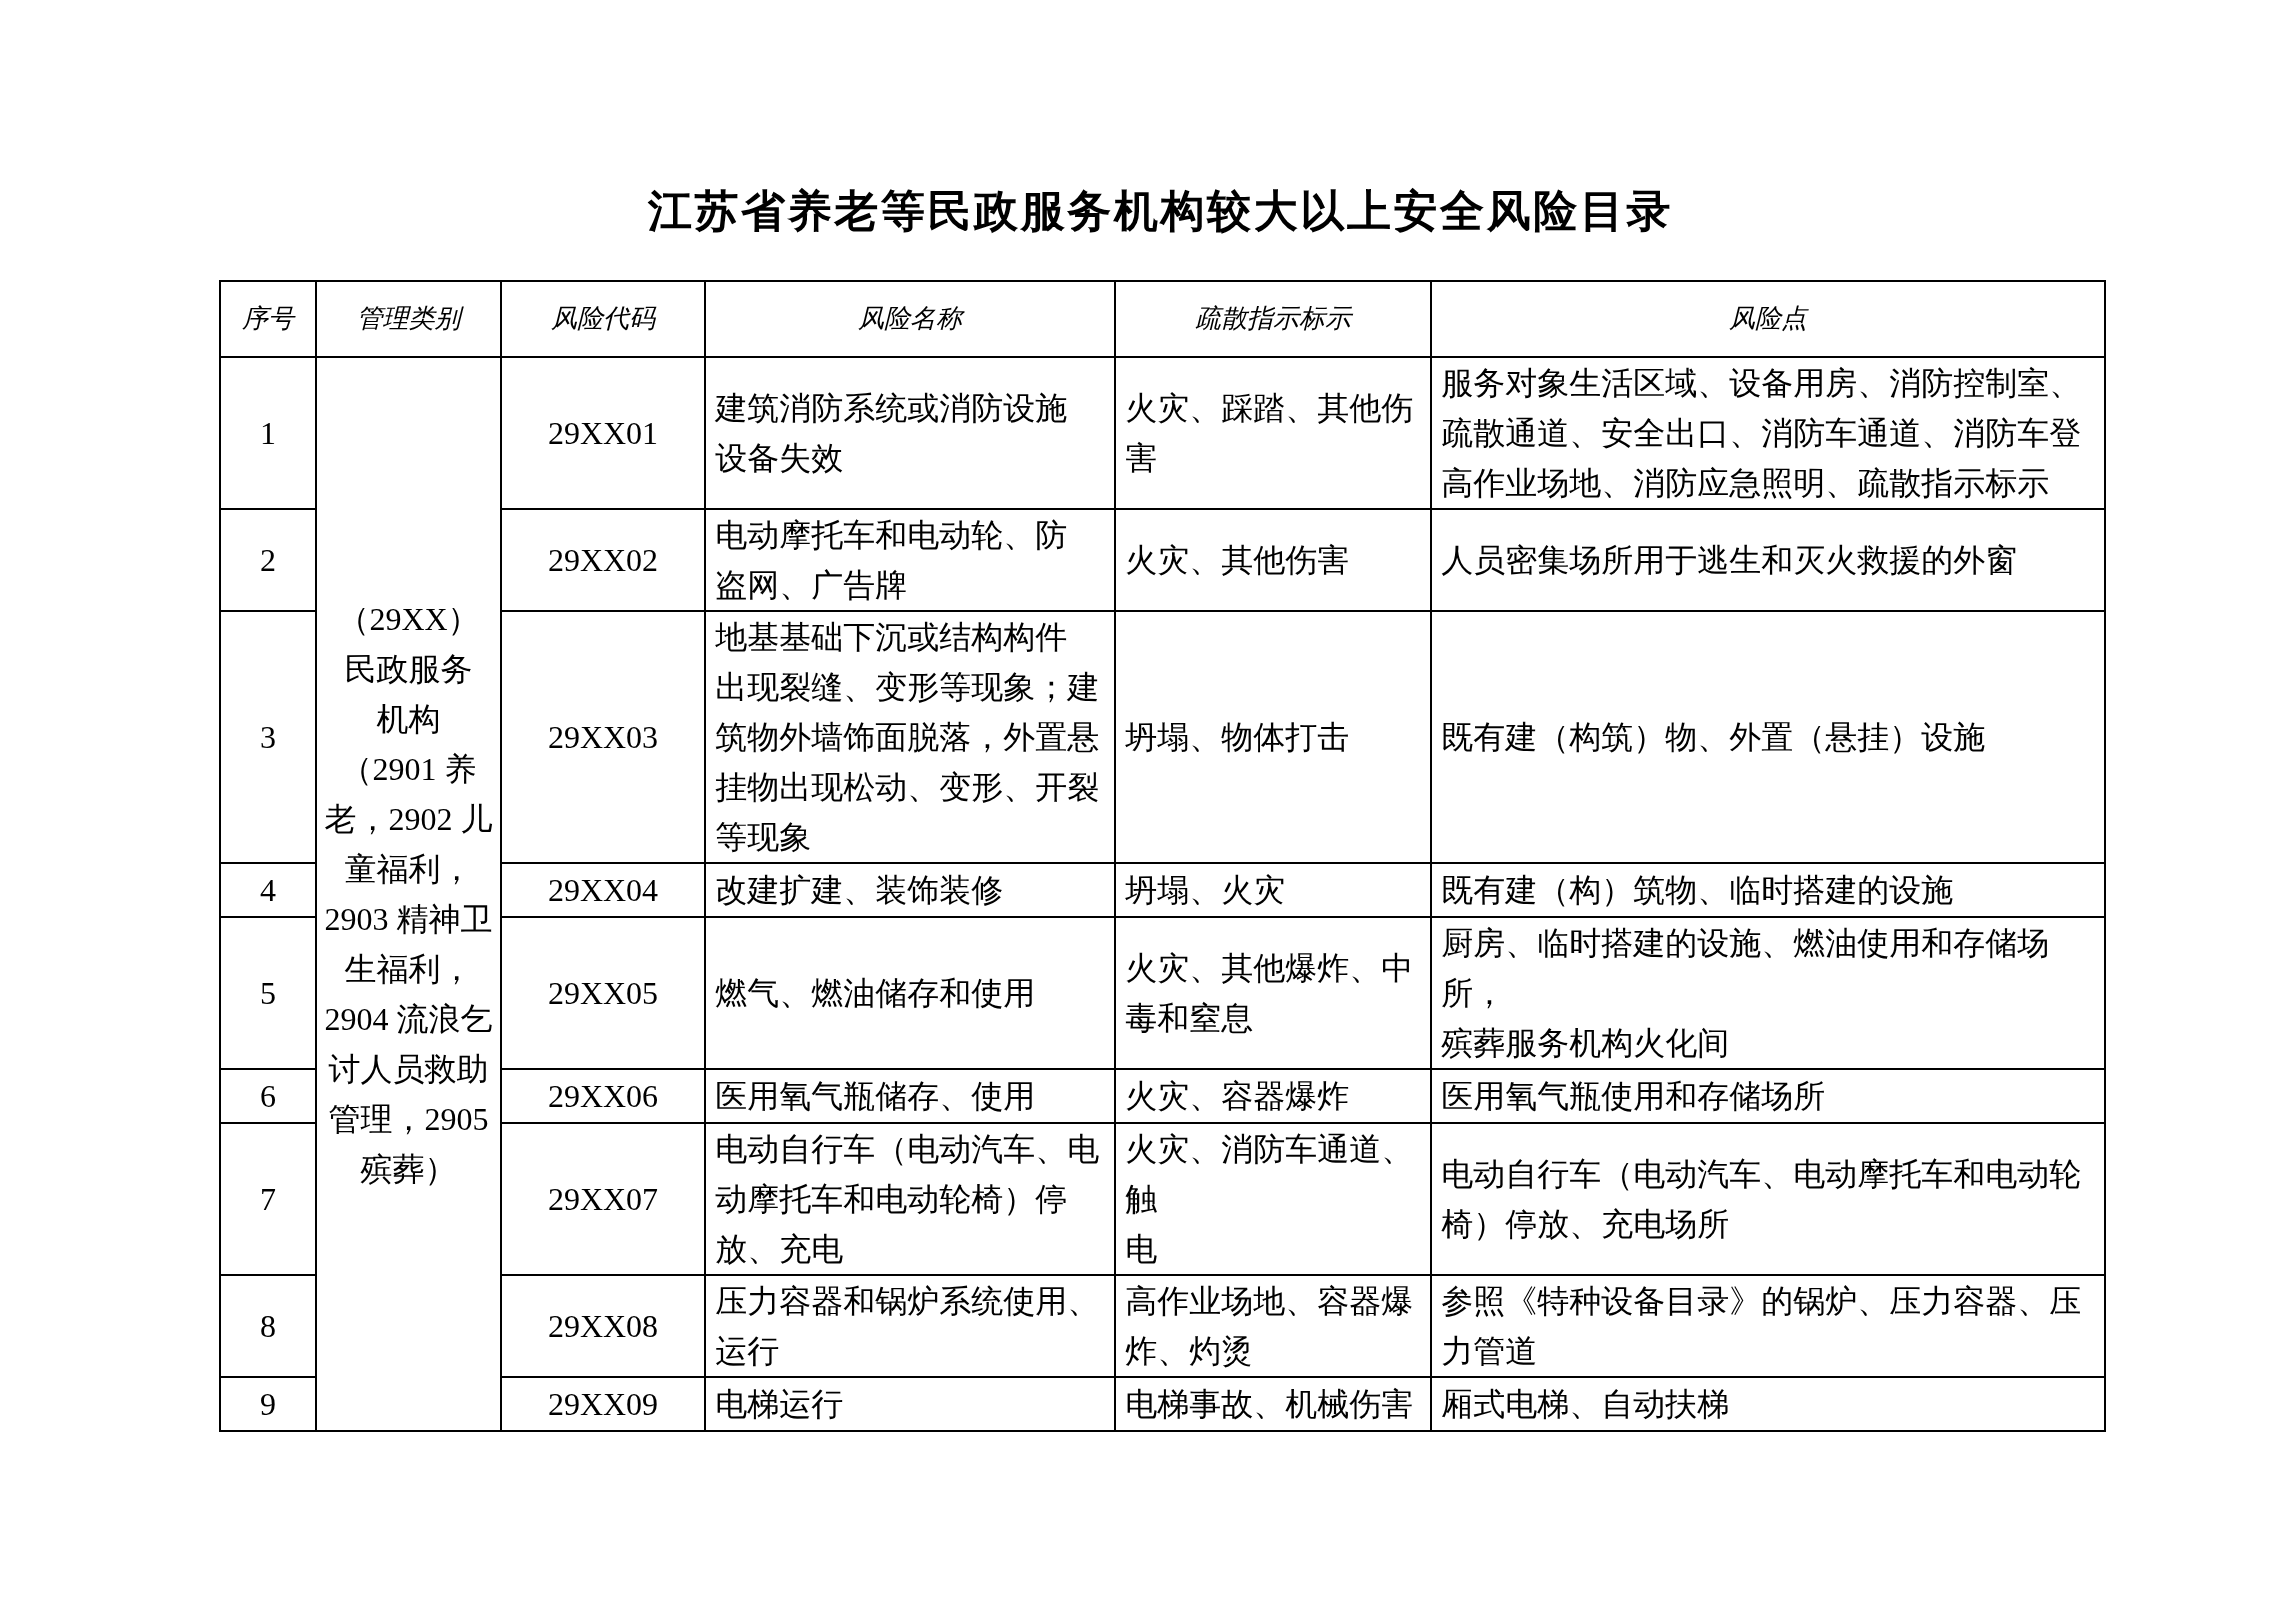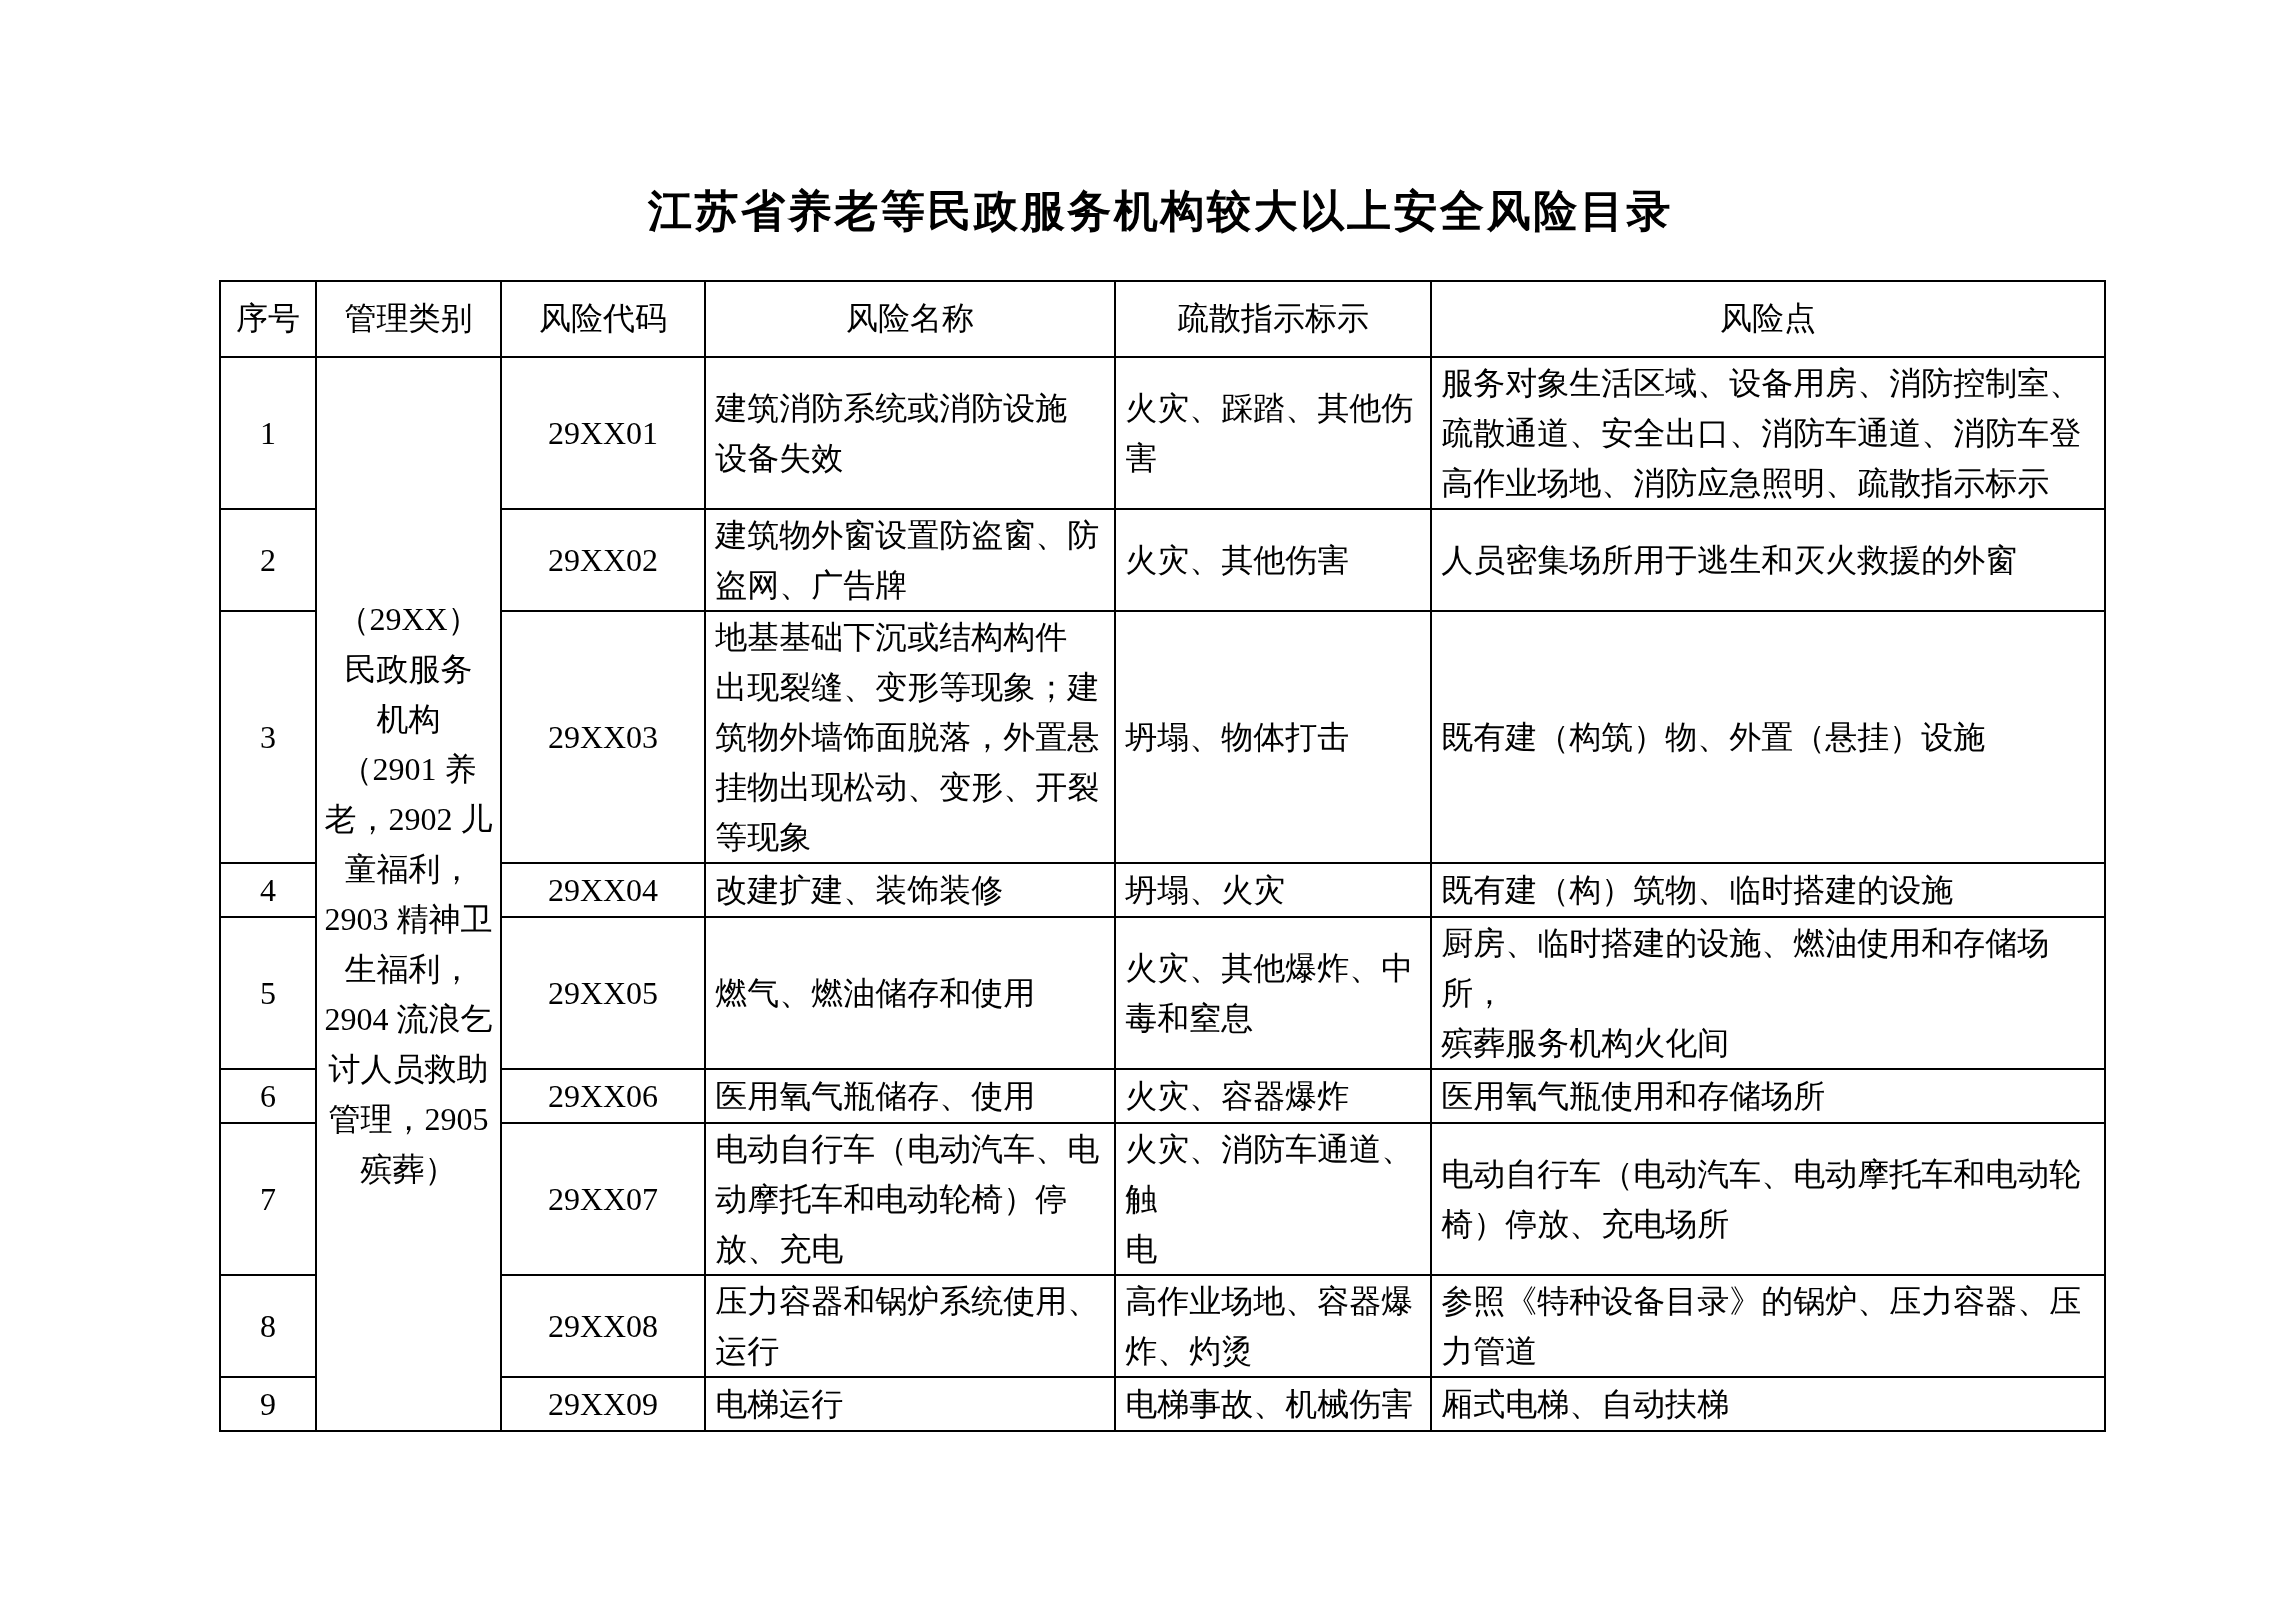--- a/index.html
+++ b/index.html
@@ -45,7 +45,8 @@
   .risk-table th {
     height: 72px;
     text-align: center;
-    font-size: 32px;
+    font-size: 26px;
+    font-style: italic;
   }
   td.c-center {
     text-align: center;

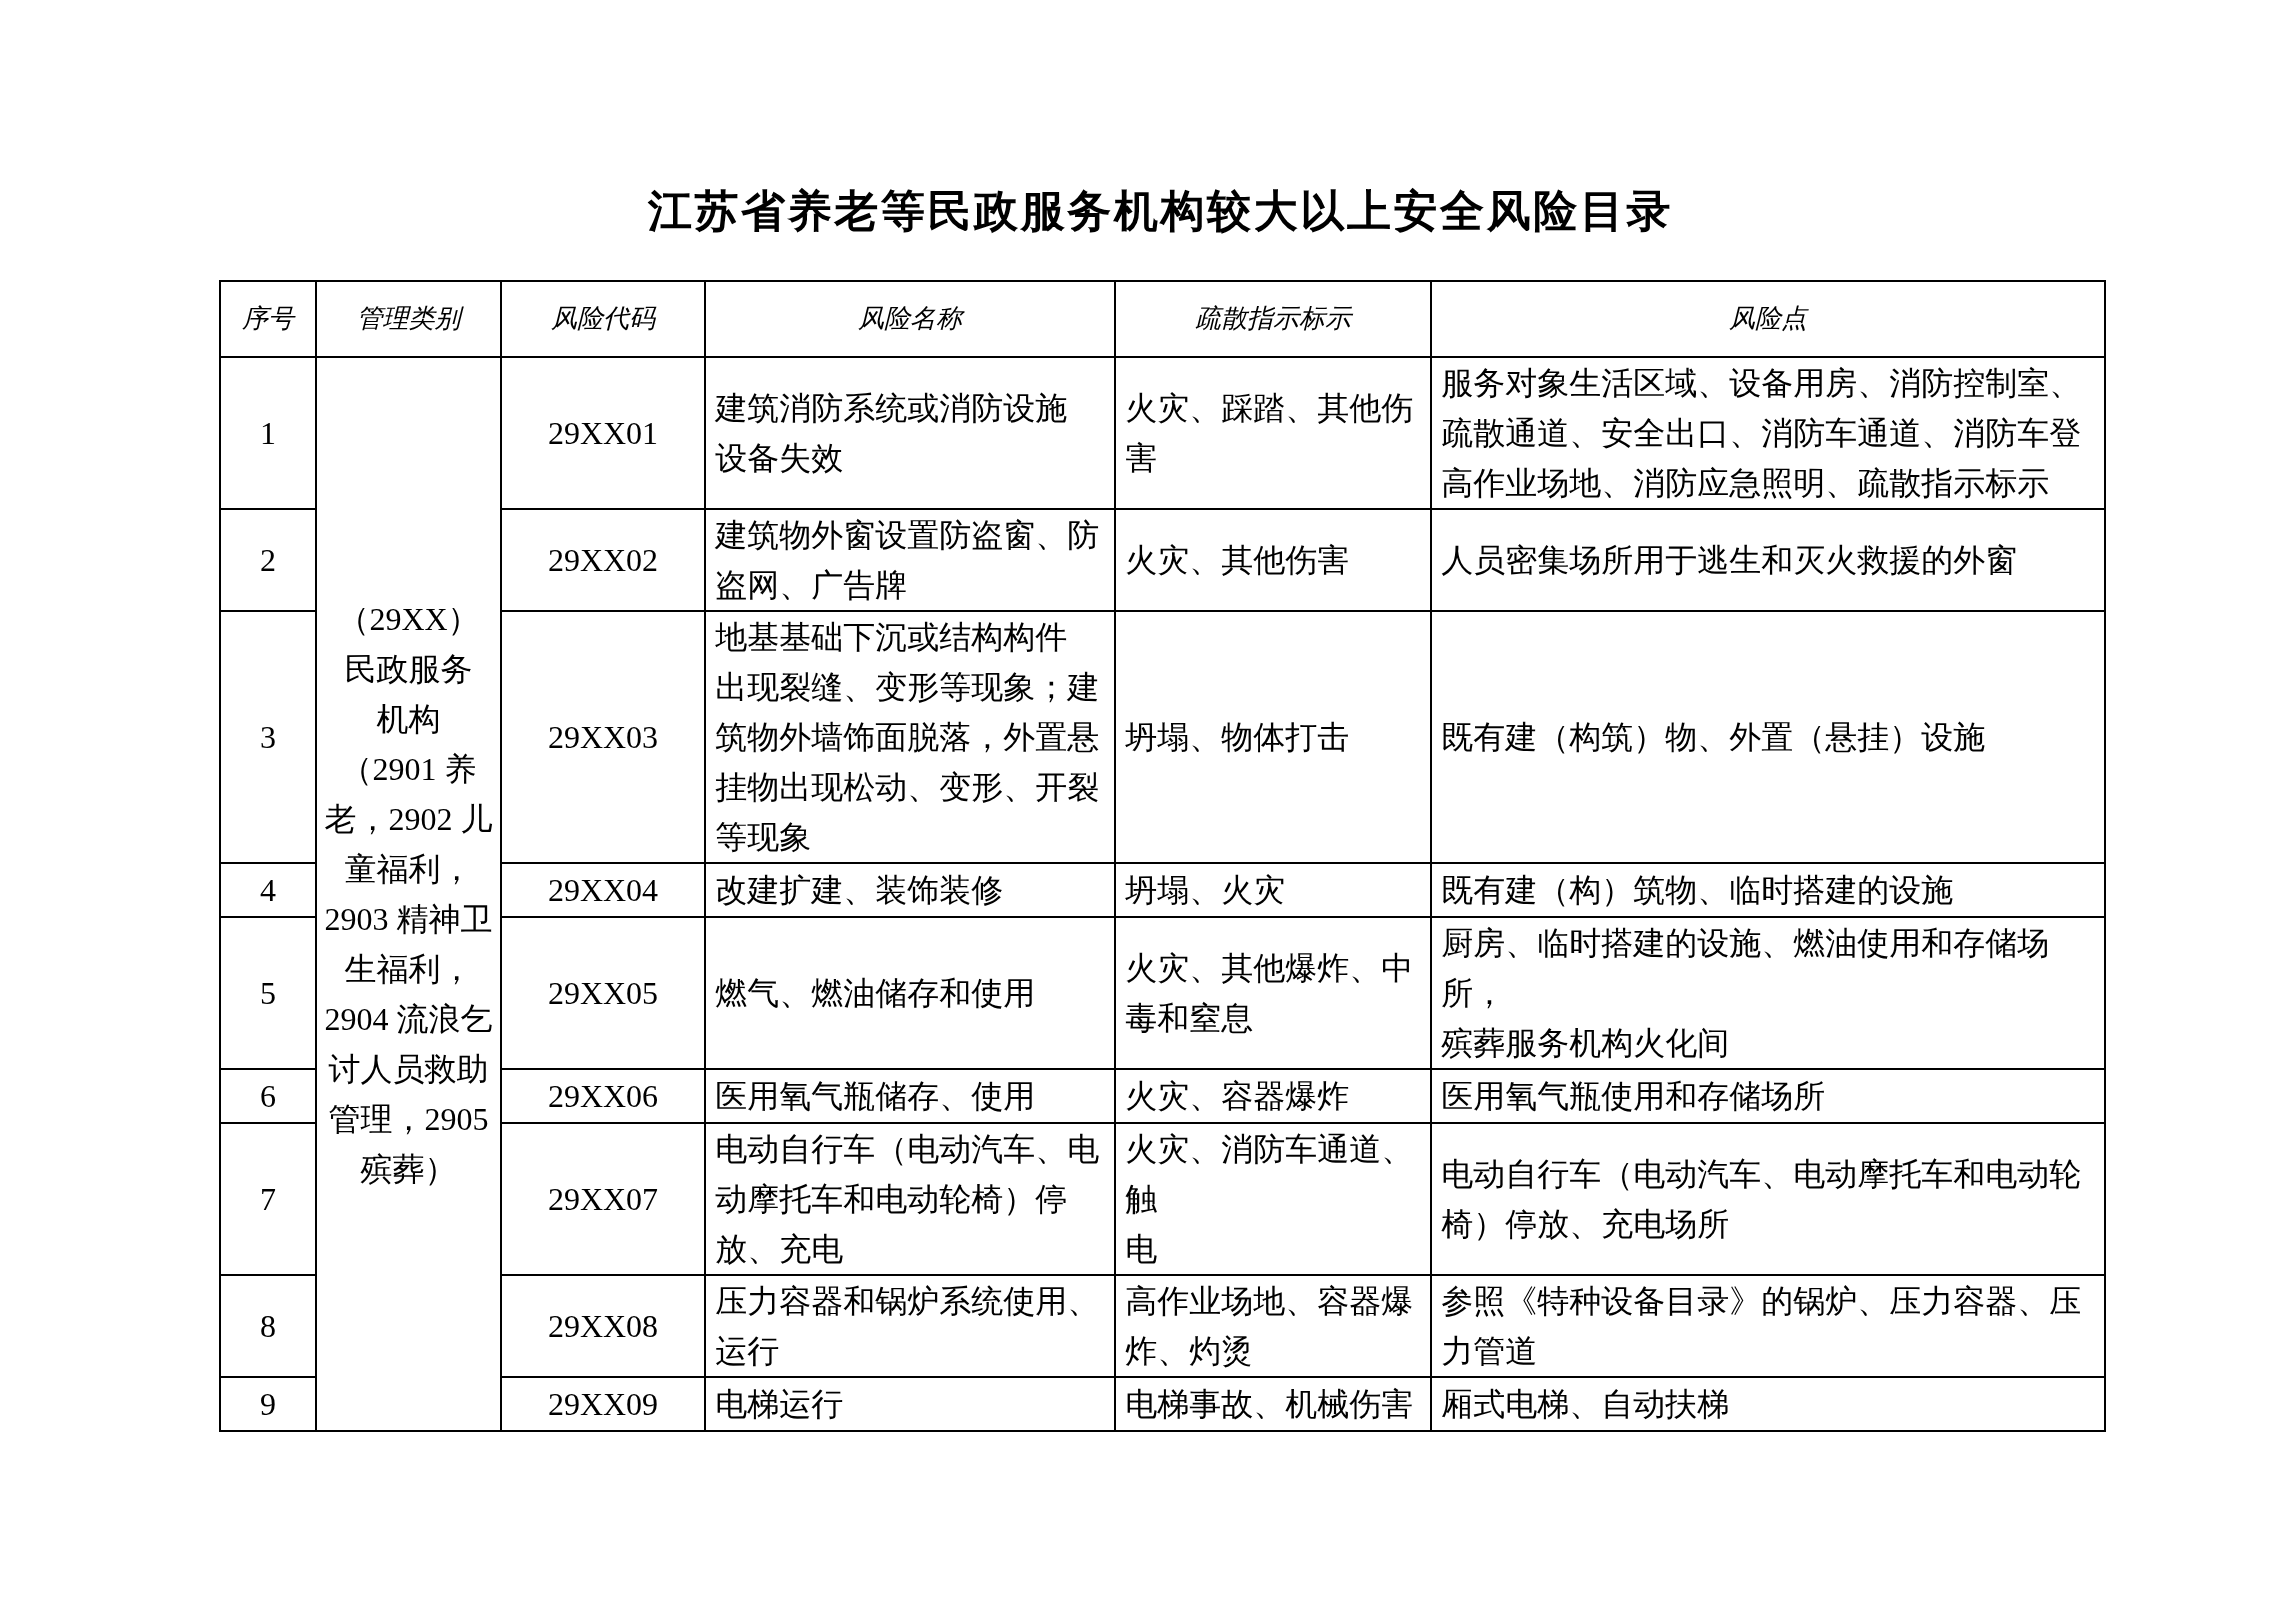--- a/index.html
+++ b/index.html
@@ -120,7 +120,7 @@
       <tr>
         <td class="c-center c-num">2</td>
         <td class="c-center c-code">29XX02</td>
-        <td class="c-text">建筑物外窗设置防盗窗、防
+        <td class="c-text">电动摩托车和电动轮、防
 盗网、广告牌</td>
         <td class="c-text">火灾、其他伤害</td>
         <td class="c-text">人员密集场所用于逃生和灭火救援的外窗</td>

